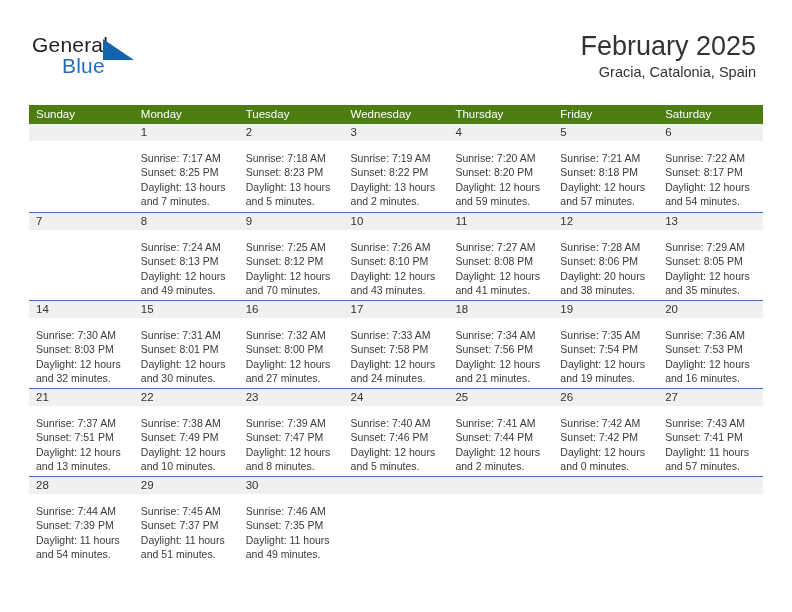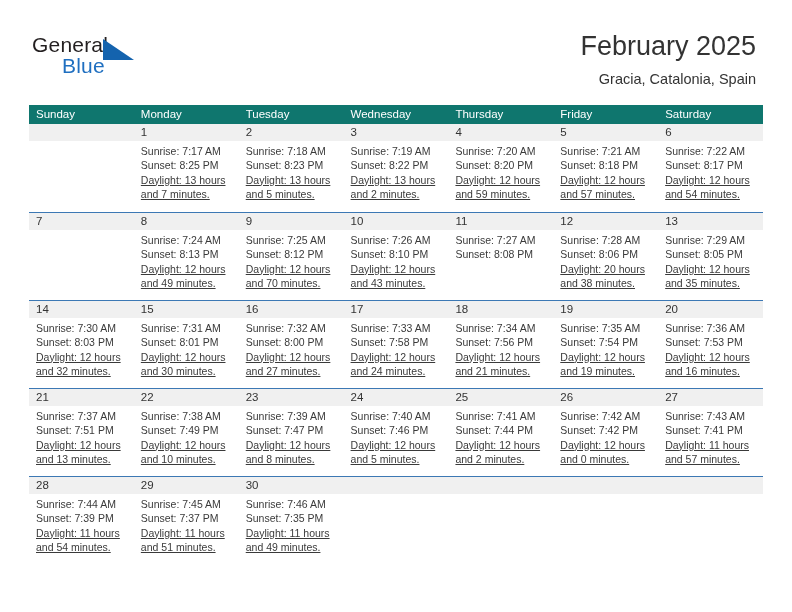--- a/index.html
+++ b/index.html
@@ -80,7 +80,6 @@
     font-size: 14.5px;
     color: #333333;
     line-height: 20px;
-    margin-top: 7px;
     white-space: nowrap;
   }
 

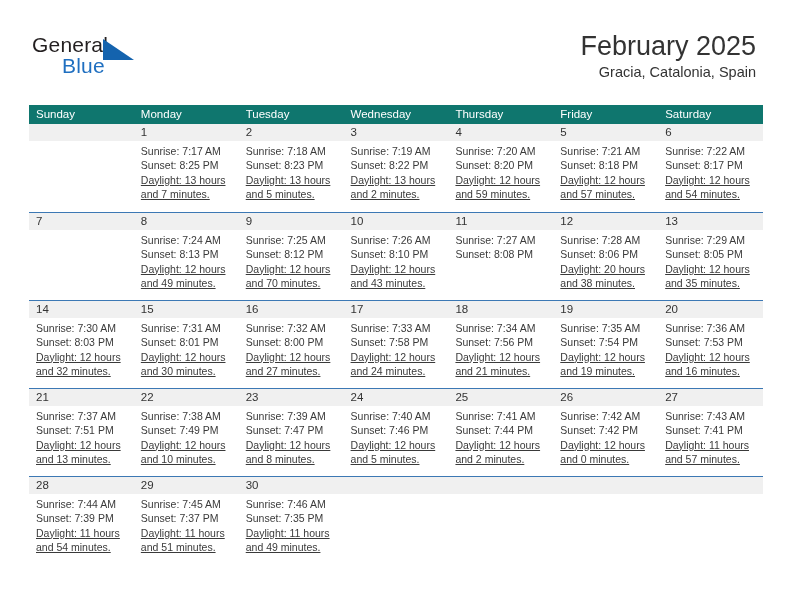--- a/index.html
+++ b/index.html
@@ -92,7 +92,7 @@
   }
   .weekday-row {
     display: flex;
-    background: #0f766e;
+    background: #4d7c0f;
     height: 19px;
   }
   .weekday-cell {

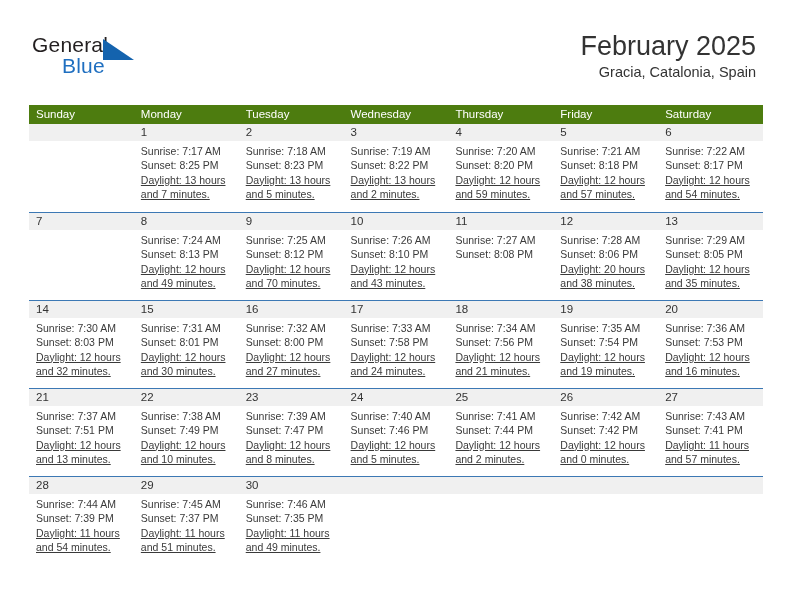--- a/index.html
+++ b/index.html
@@ -137,6 +137,7 @@
     font-size: 10.5px;
     line-height: 14.3px;
     color: #3a3a3a;
+    margin-top: 7px;
   }
   .day-info div {
     white-space: nowrap;

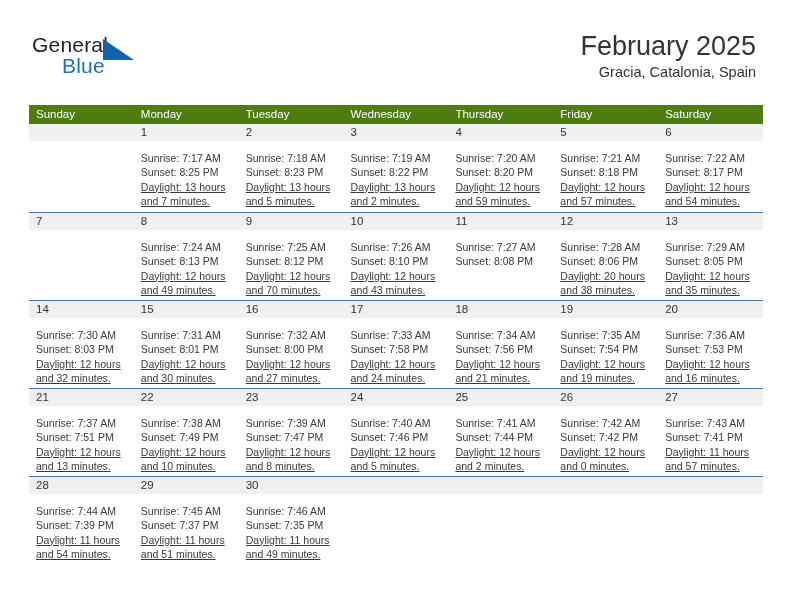--- a/index.html
+++ b/index.html
@@ -144,7 +144,6 @@
   }
   .day-info .wrap {
     white-space: normal;
-    text-decoration: underline;
   }
 </style>
 </head>

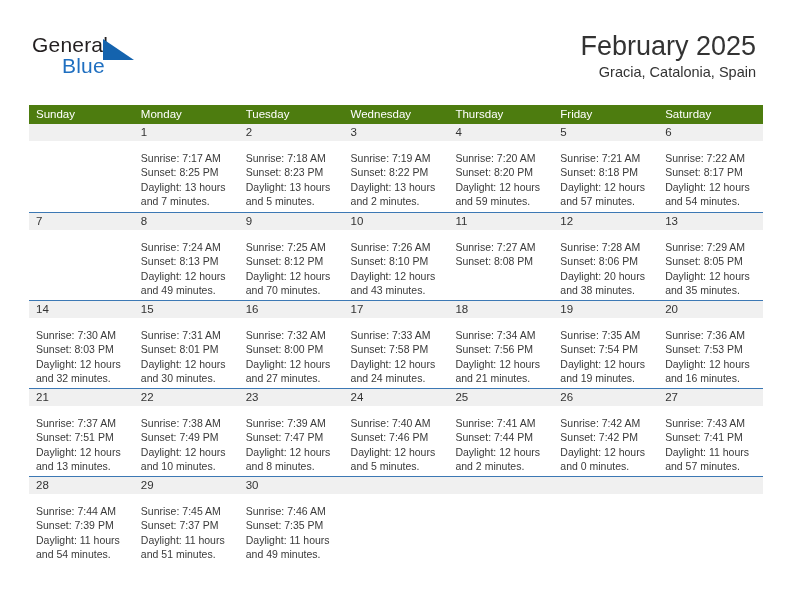--- a/index.html
+++ b/index.html
@@ -263,6 +263,7 @@
             <div class="day-info">
               <div>Sunrise: 7:27 AM</div>
               <div>Sunset: 8:08 PM</div>
+              <div class="wrap">Daylight: 12 hours and 41 minutes.</div>
             </div>
           </div>
           <div class="day-cell">

